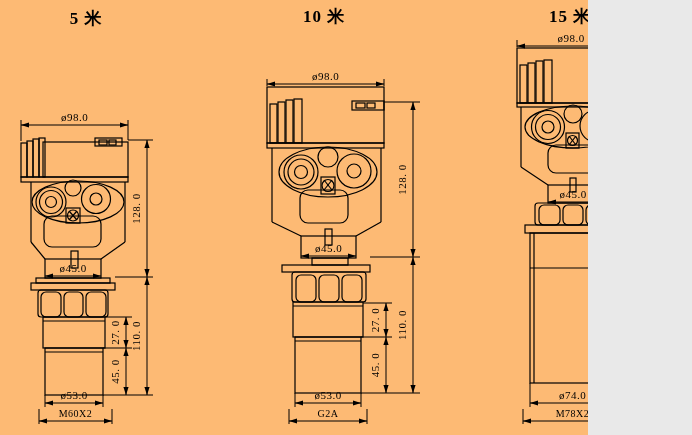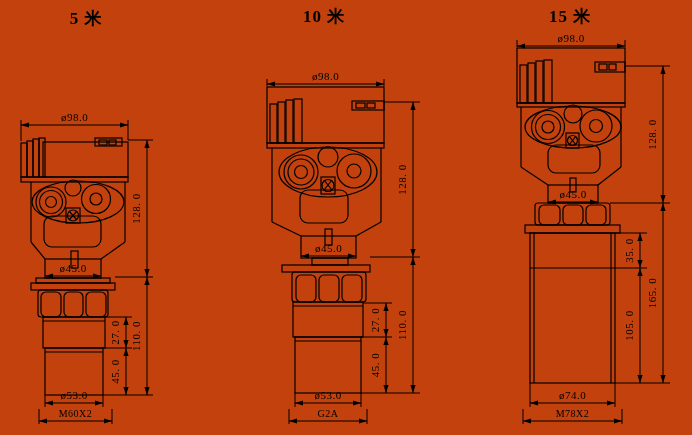--- a/index.html
+++ b/index.html
@@ -4,7 +4,7 @@
 <style>
   html,body{margin:0;padding:0;}
   body{background:#e9e9e9;font-family:"Liberation Serif",serif;}
-  .canvas{position:relative;width:692px;height:435px;background:#c2410c;overflow:hidden;}
+  .canvas{position:relative;width:588px;height:435px;background:#fdba74;overflow:hidden;}
   svg{display:block;}
   text{fill:#000;}
   .dim-label{font-family:"Liberation Serif","DejaVu Serif",serif;font-size:11px;letter-spacing:0.5px;}

